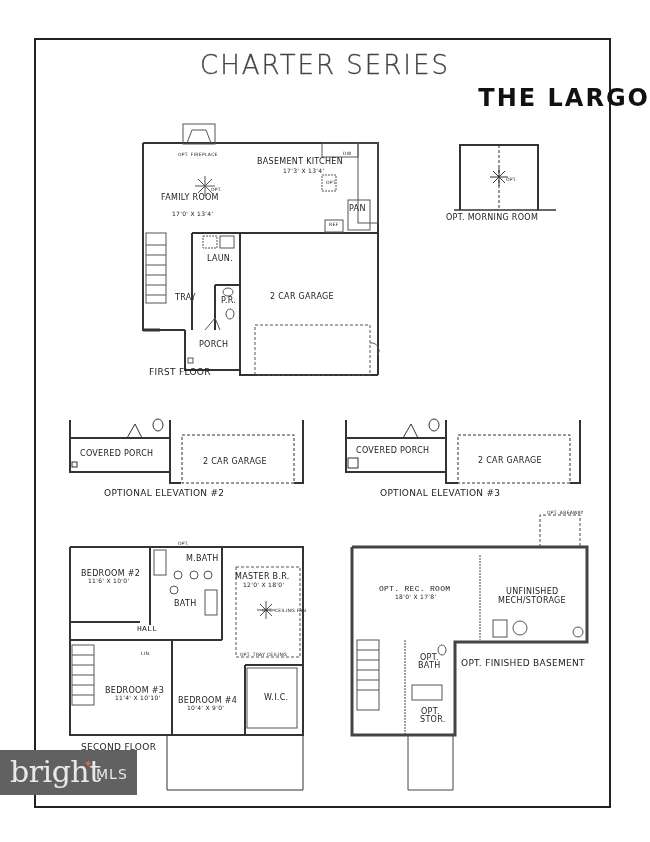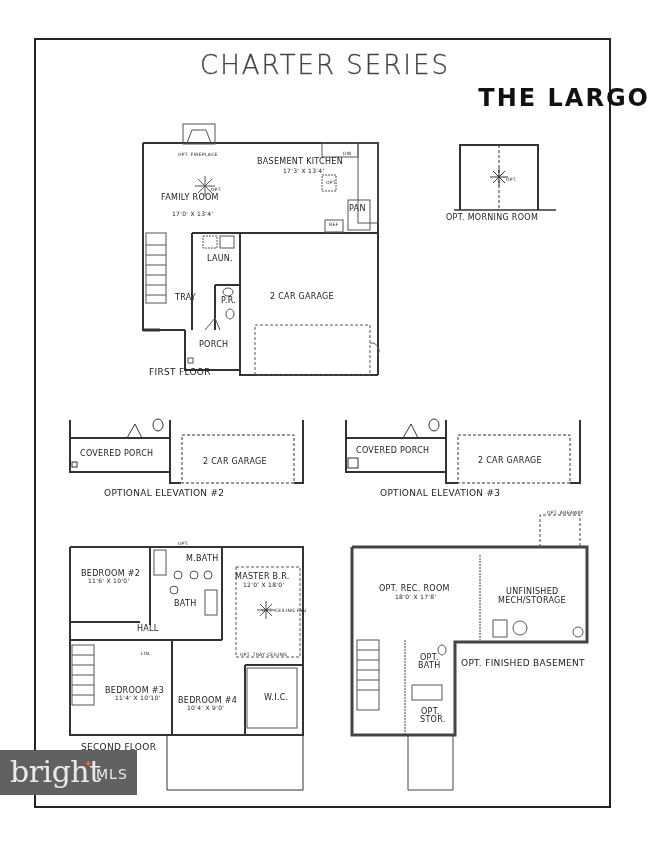--- a/index.html
+++ b/index.html
@@ -218,7 +218,7 @@
 <div class="lbl caption" style="left:81px;top:743px;">SECOND FLOOR</div>
 
 <div class="lbl tiny" style="left:547px;top:511px;">OPT. AREAWAY</div>
-<div class="lbl" style="left:379px;top:585px;">OPT. REC. ROOM</div>
+<div class="lbl" style="left:379px;top:585px;font-family:Liberation Mono, monospace;">OPT. REC. ROOM</div>
 <div class="lbl dim" style="left:395px;top:594px;">18'0' X 17'8'</div>
 <div class="lbl" style="left:498px;top:588px;margin-left:8px;">UNFINISHED</div>
 <div class="lbl" style="left:498px;top:597px;">MECH/STORAGE</div>

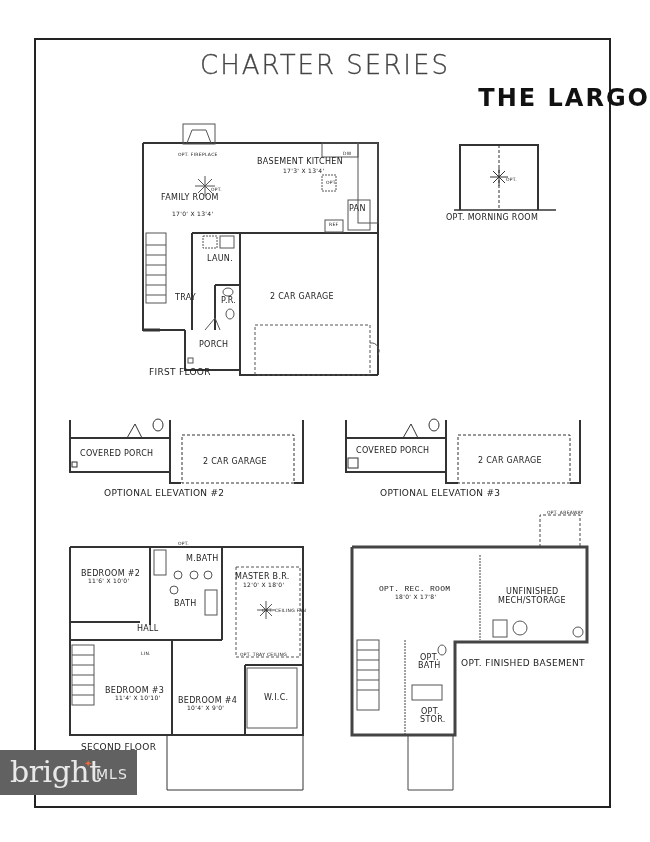--- a/index.html
+++ b/index.html
@@ -208,7 +208,7 @@
 <div class="lbl dim" style="left:243px;top:582px;">12'0' X 18'0'</div>
 <div class="lbl tiny" style="left:262px;top:609px;">OPT. CEILING FAN</div>
 <div class="lbl tiny" style="left:240px;top:653px;">OPT. TRAY CEILING</div>
-<div class="lbl" style="left:137px;top:625px;">HALL</div>
+<div class="lbl" style="left:137px;top:625px;font-family:Liberation Mono, monospace;">HALL</div>
 <div class="lbl tiny" style="left:141px;top:652px;">LIN.</div>
 <div class="lbl" style="left:105px;top:687px;">BEDROOM #3</div>
 <div class="lbl dim" style="left:115px;top:695px;">11'4' X 10'10'</div>

